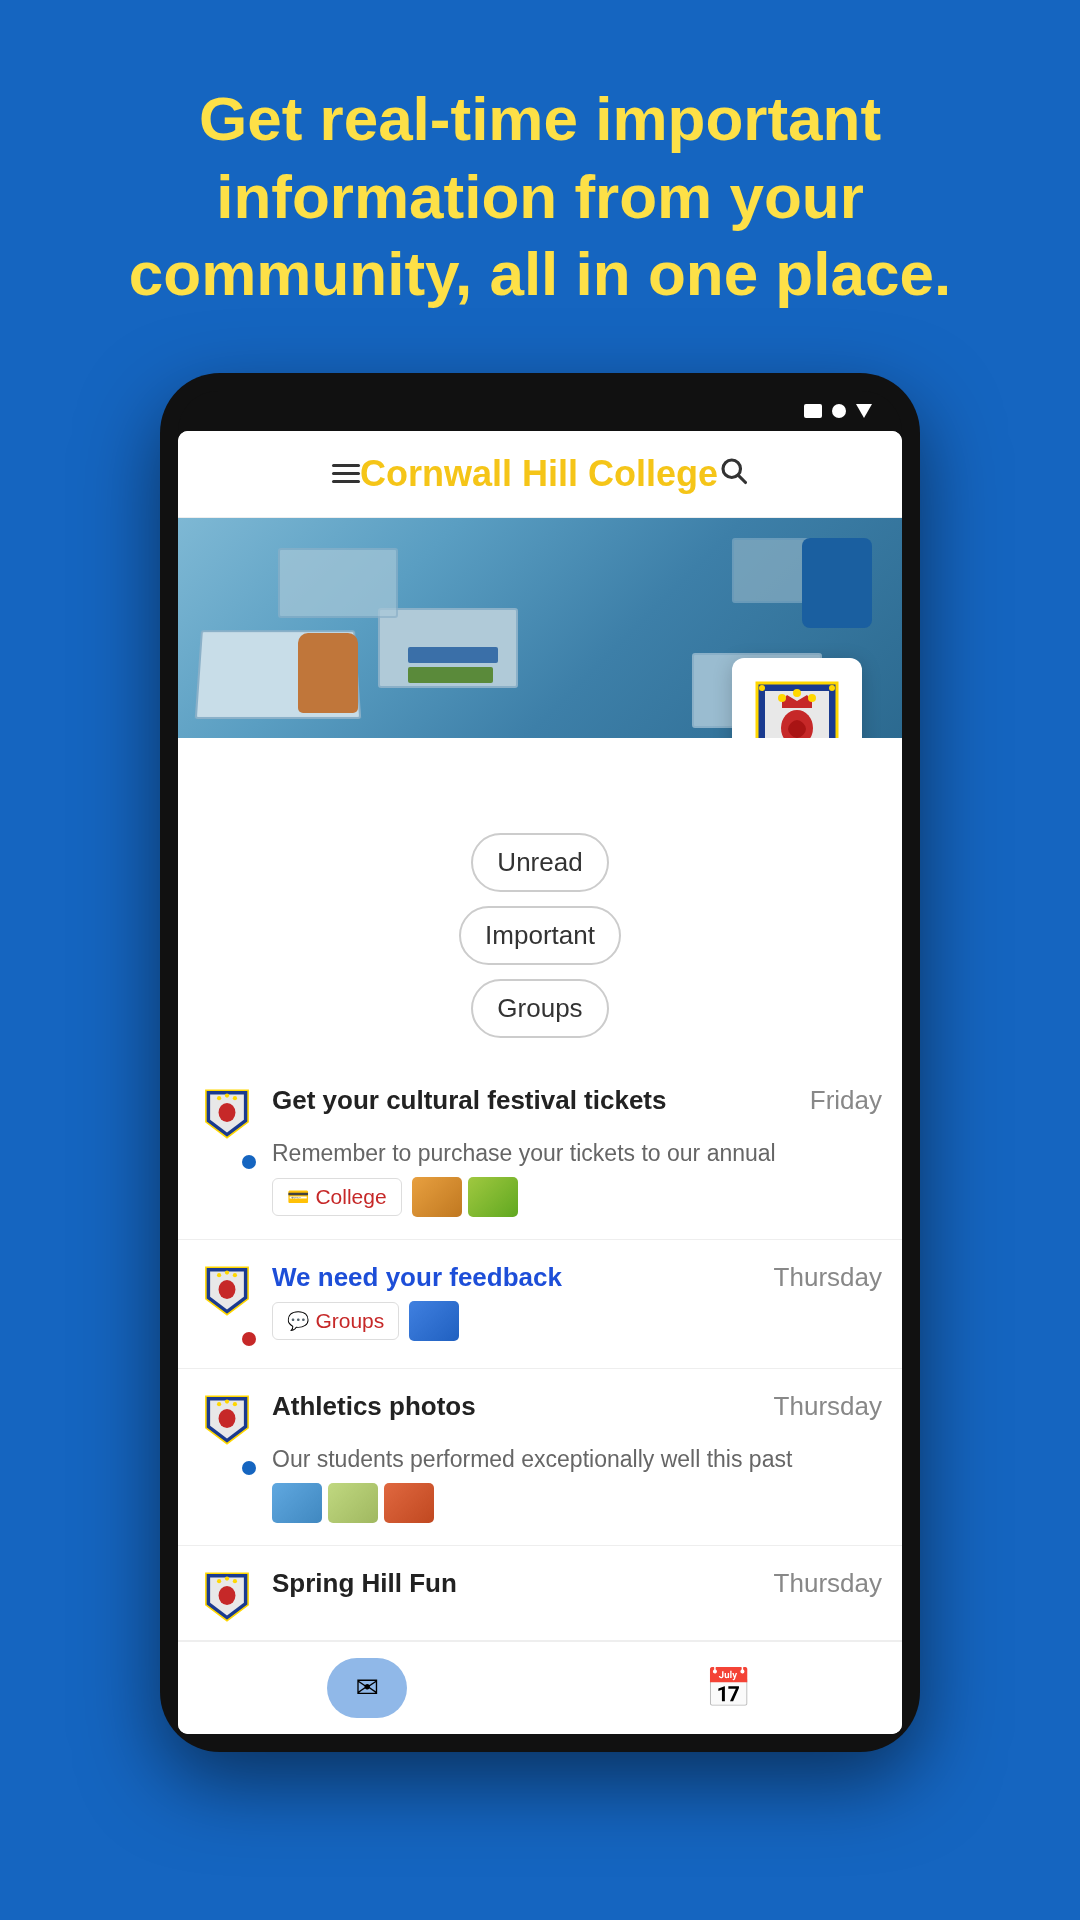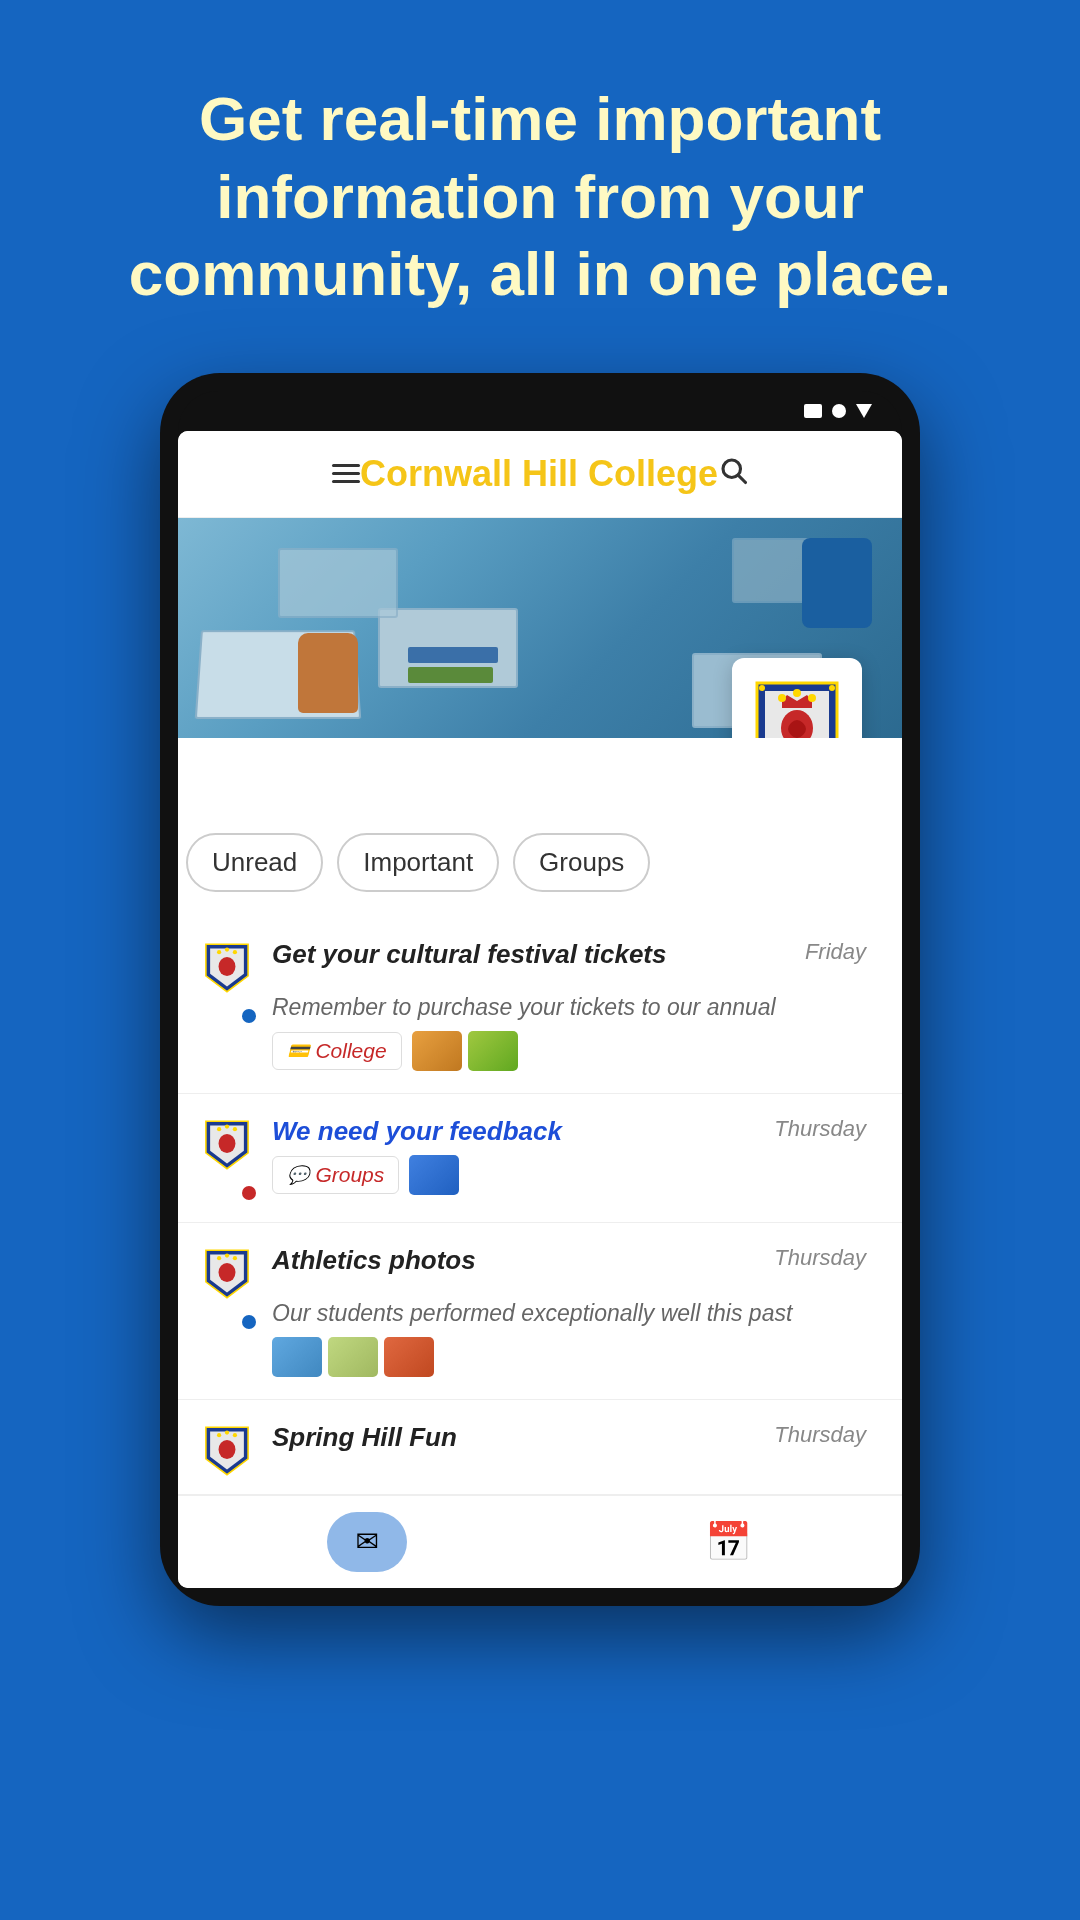--- a/index.html
+++ b/index.html
@@ -17,7 +17,7 @@
     }
 
     .hero-text {
-      color: #fef9c3;
+      color: #fde047;
       font-size: 62px;
       font-weight: 700;
       text-align: center;

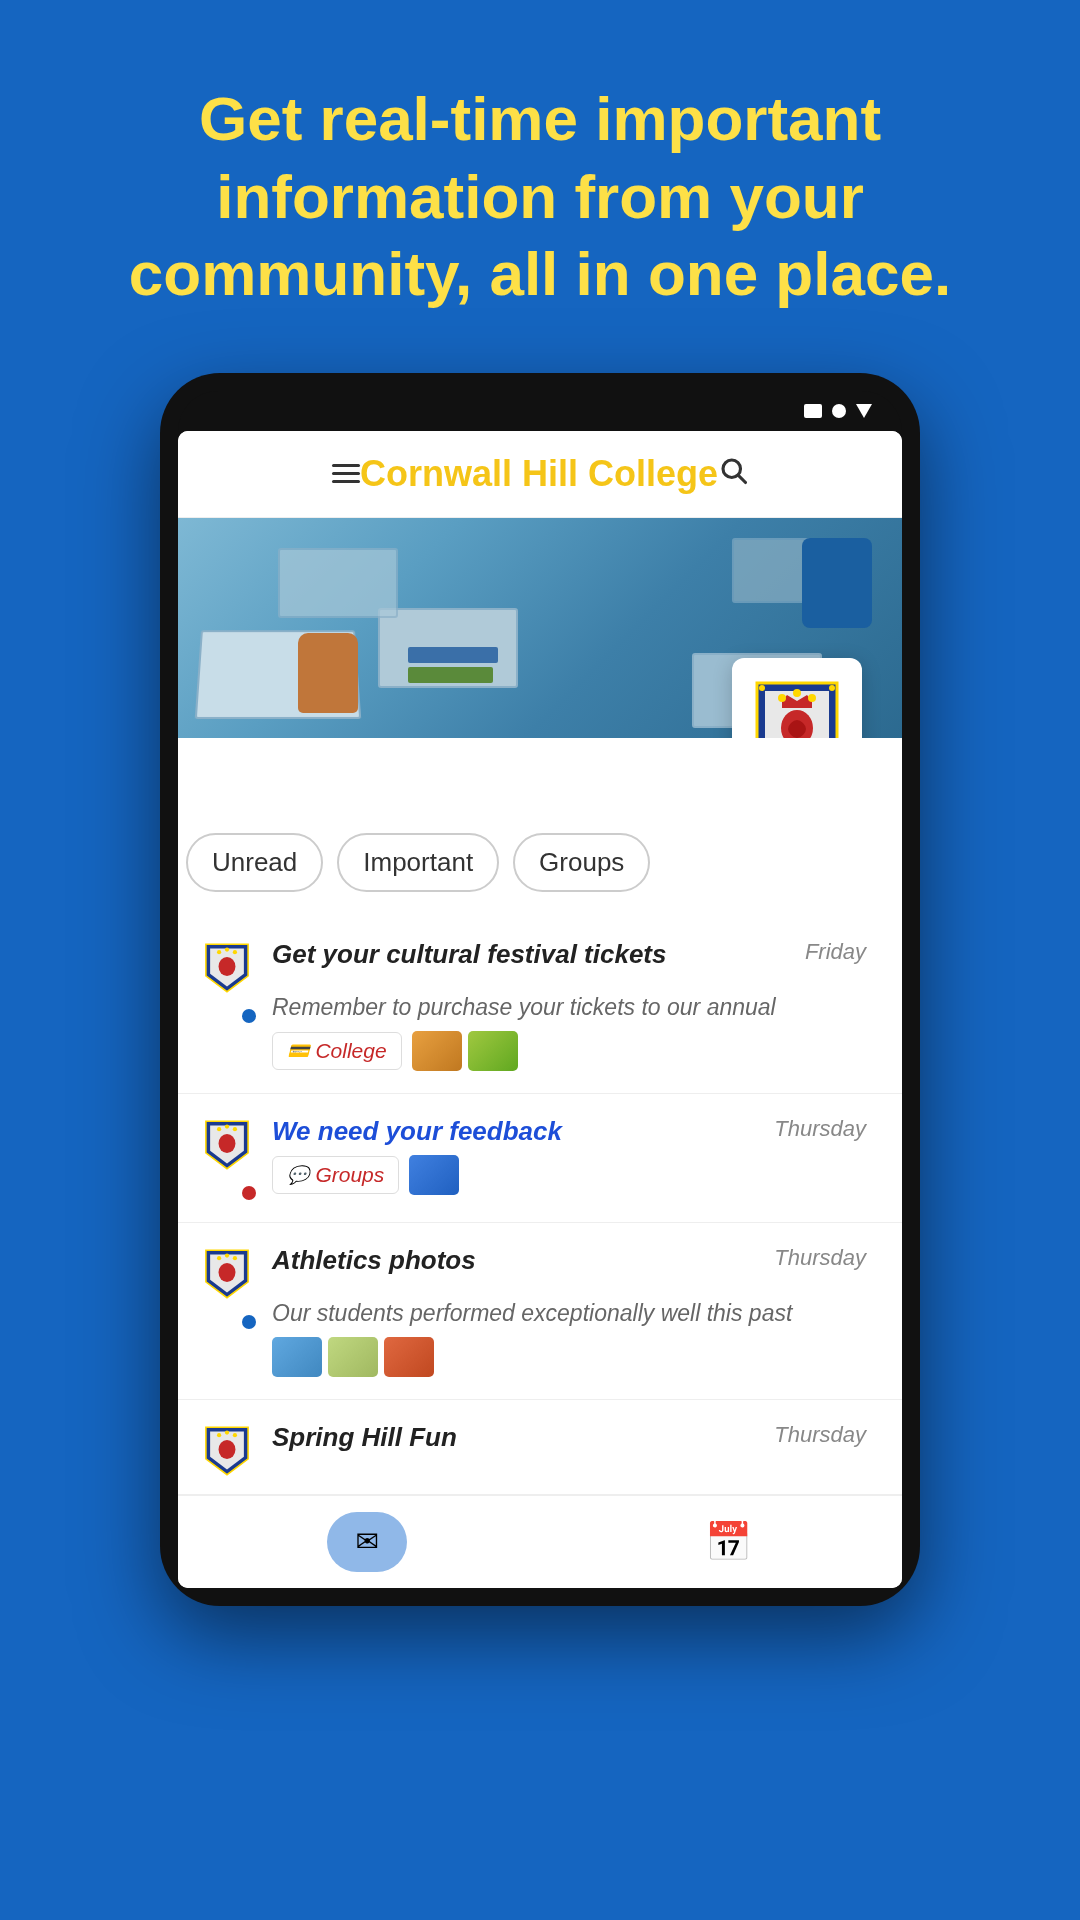--- a/index.html
+++ b/index.html
@@ -197,11 +197,12 @@
     .filter-bar {
       display: flex;
       align-items: center;
-      padding: 25px 8px;
+      padding: 25px 20px;
       gap: 14px;
       overflow: hidden;
       background: white;
       margin-top: 70px;
+      flex-direction: column;
     }
 
     .filter-btn {

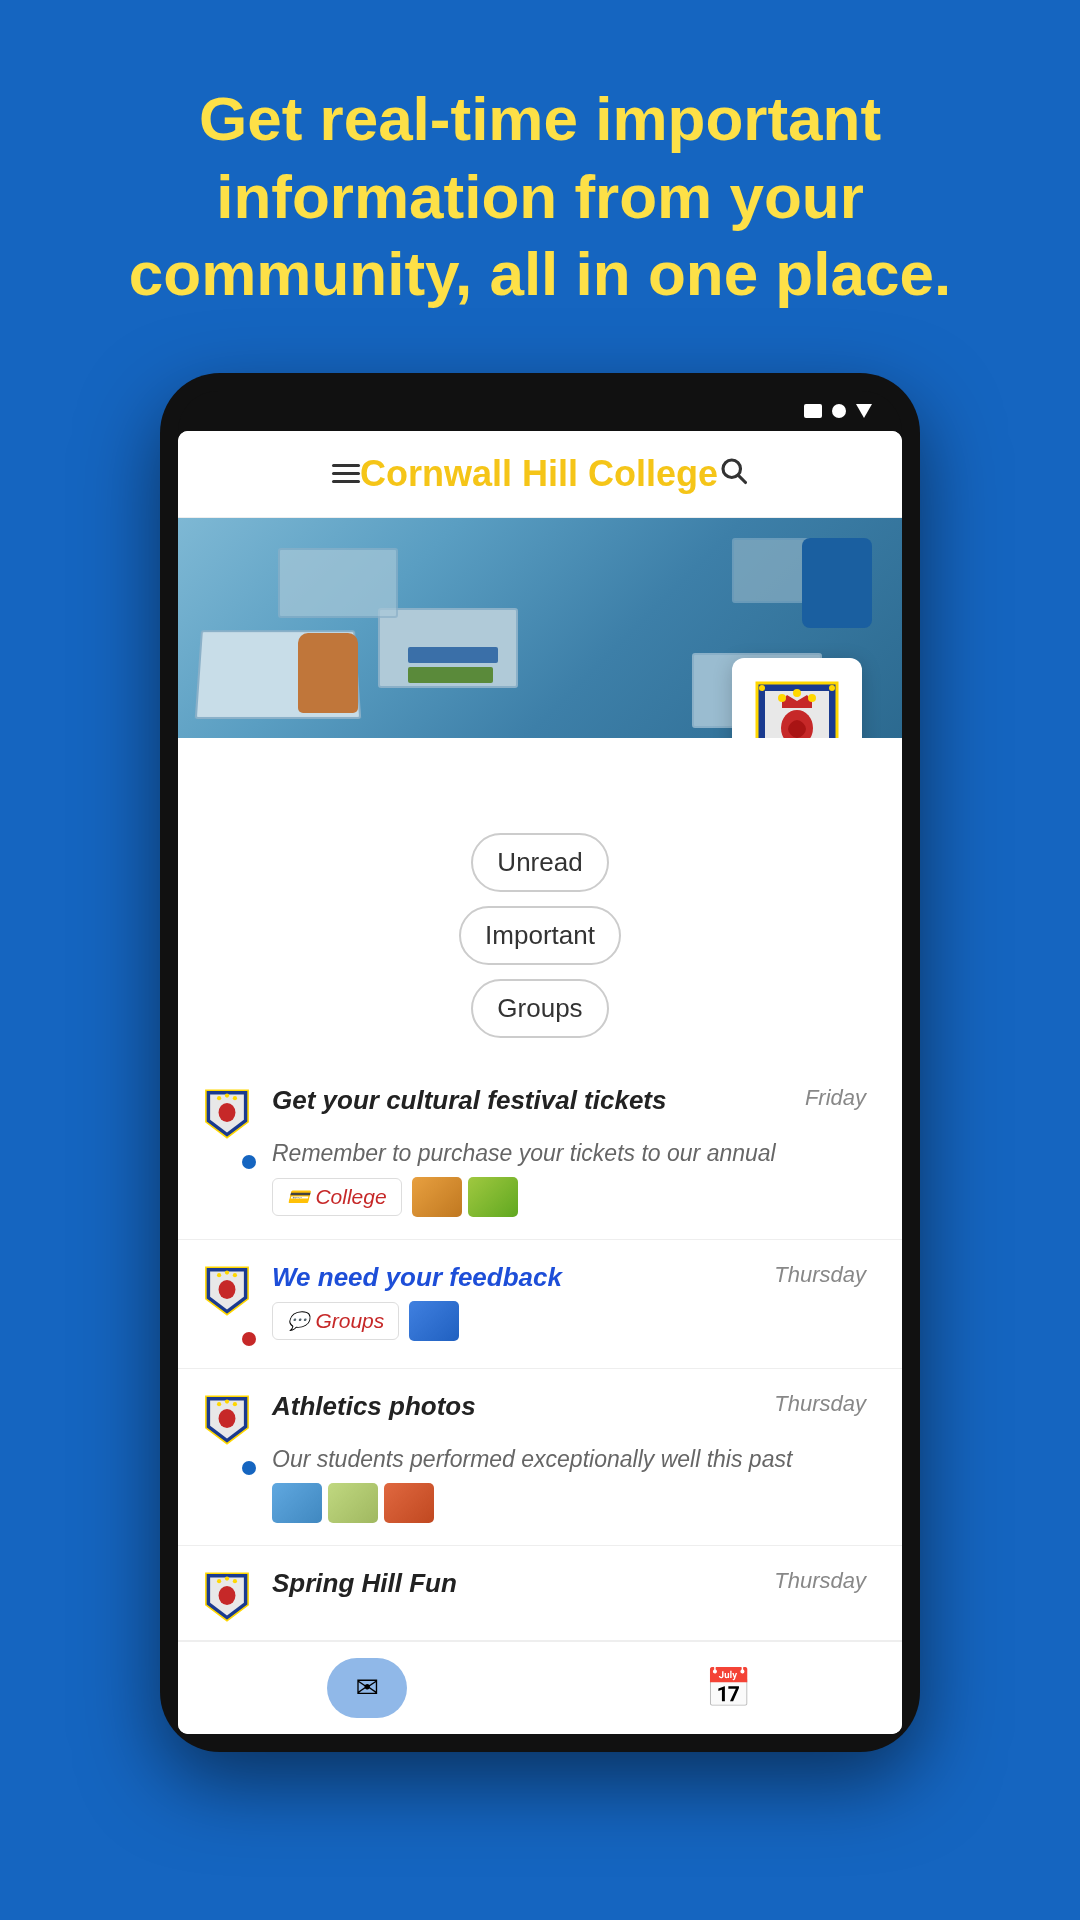--- a/index.html
+++ b/index.html
@@ -225,7 +225,6 @@
 
     .news-feed {
       background: white;
-      font-style: italic;
     }
 
     .news-item {

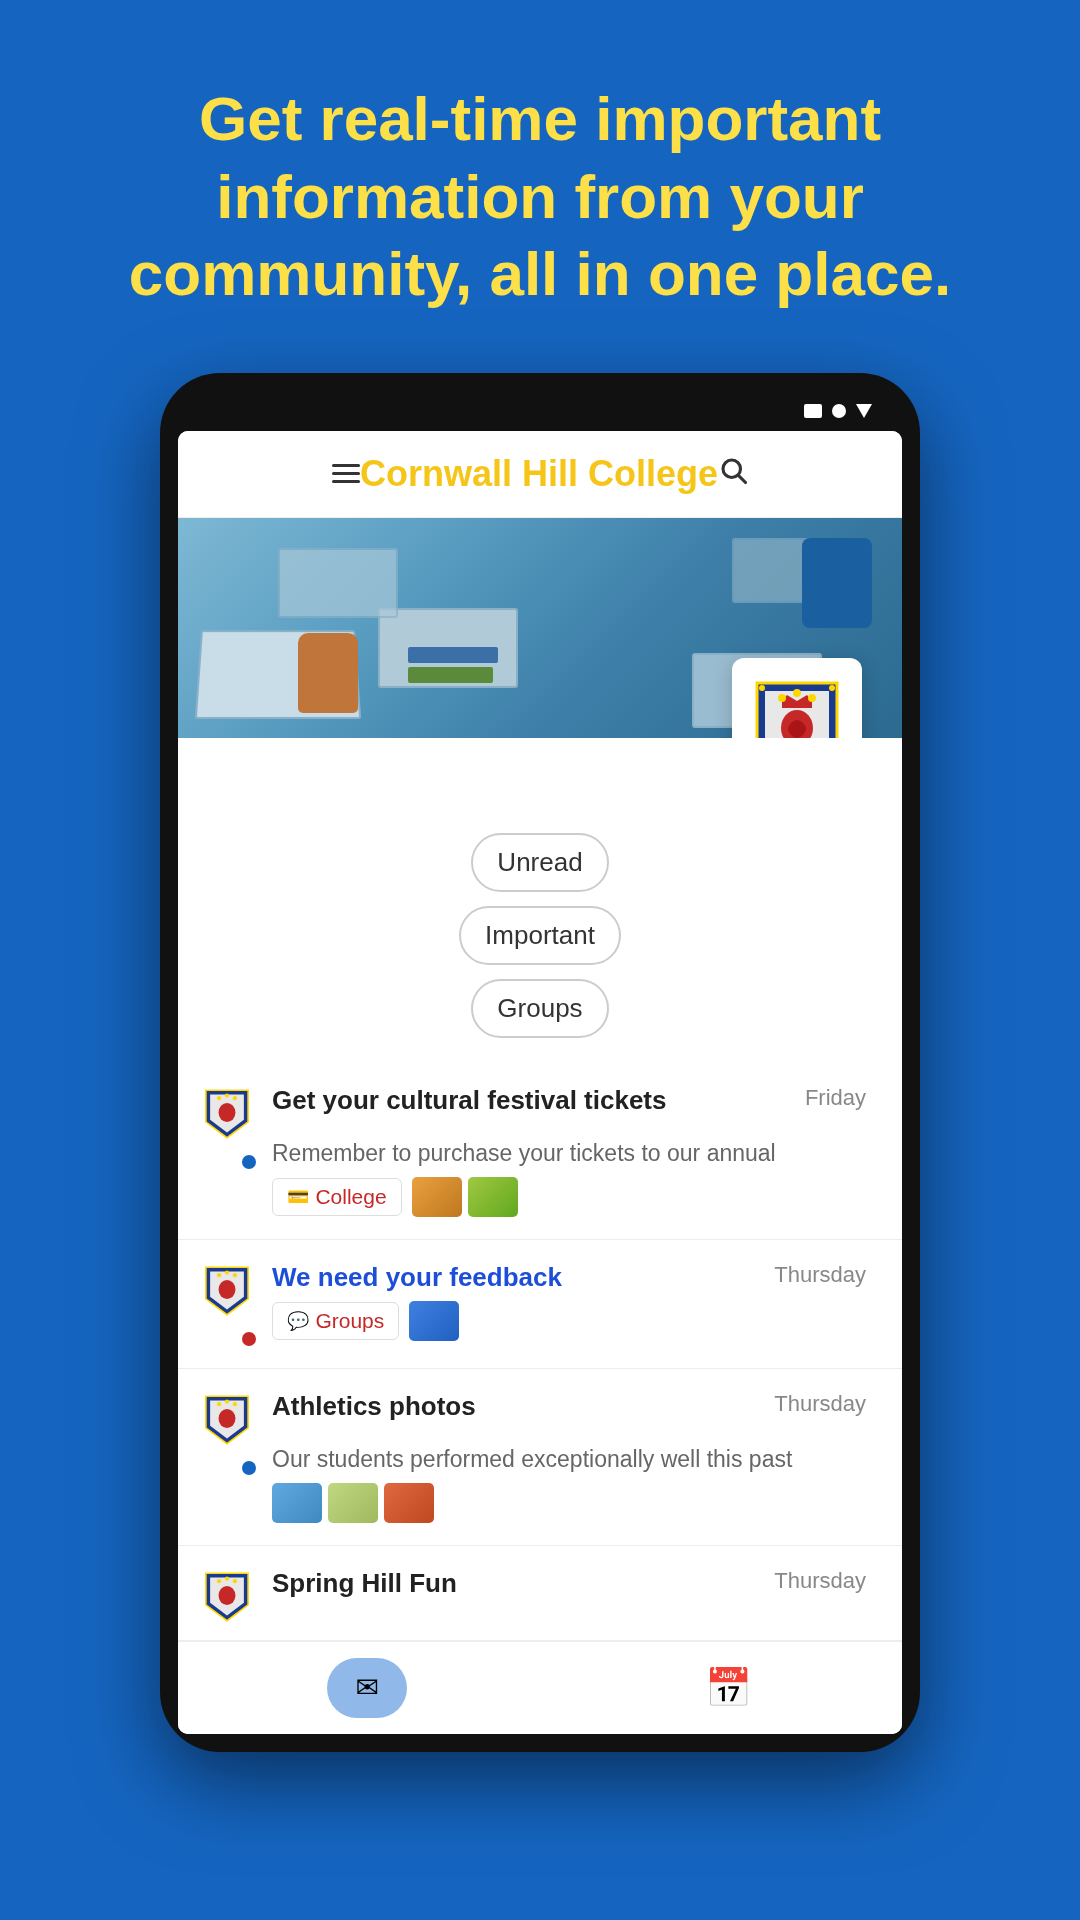--- a/index.html
+++ b/index.html
@@ -270,11 +270,11 @@
     }
 
     .news-date {
-      font-size: 22px;
+      font-size: 26px;
       color: #888;
       position: absolute;
       top: 22px;
-      right: 36px;
+      right: 20px;
     }
 
     .news-tags {

